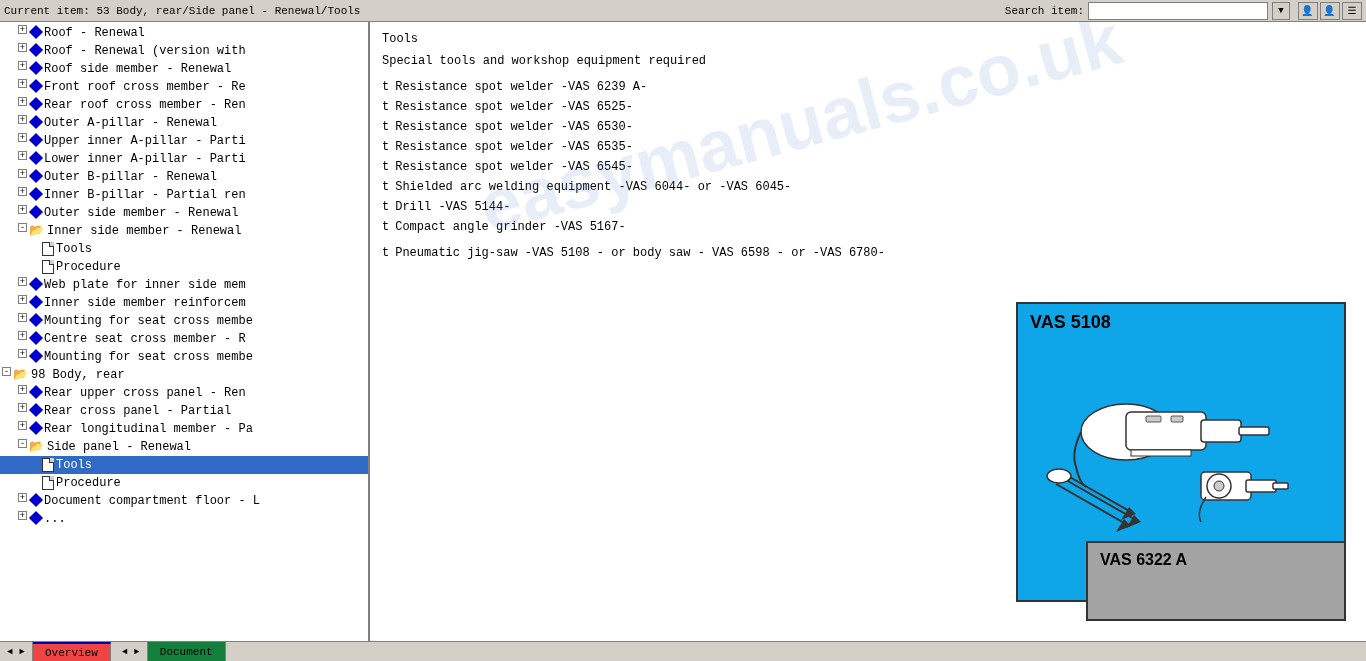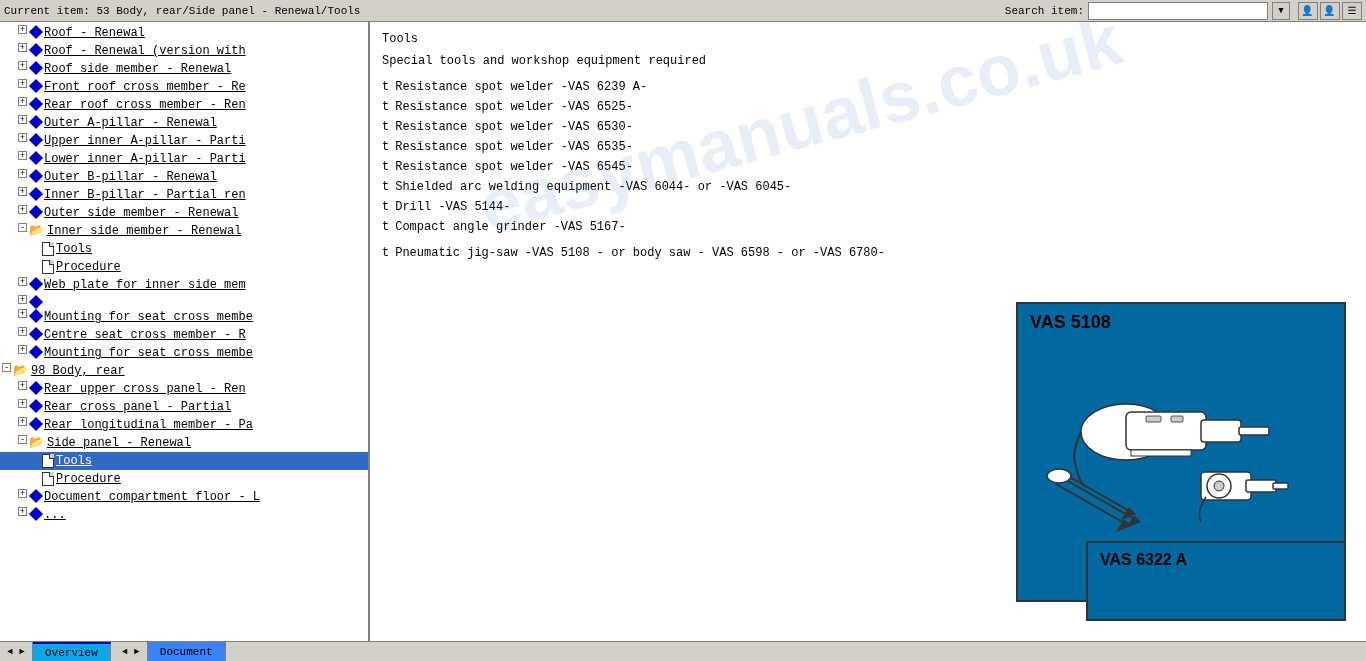--- a/index.html
+++ b/index.html
@@ -92,7 +92,7 @@
     }
     .tree-item.selected { background: #316ac5; color: #fff; }
     .tree-indent { display: inline-block; width: 16px; flex-shrink: 0; }
-    .tree-label { flex: 1; overflow: hidden; text-overflow: ellipsis; text-decoration: underline; }
+    .tree-label { flex: 1; overflow: hidden; text-overflow: ellipsis; }
 
     
     .icon-diamond {

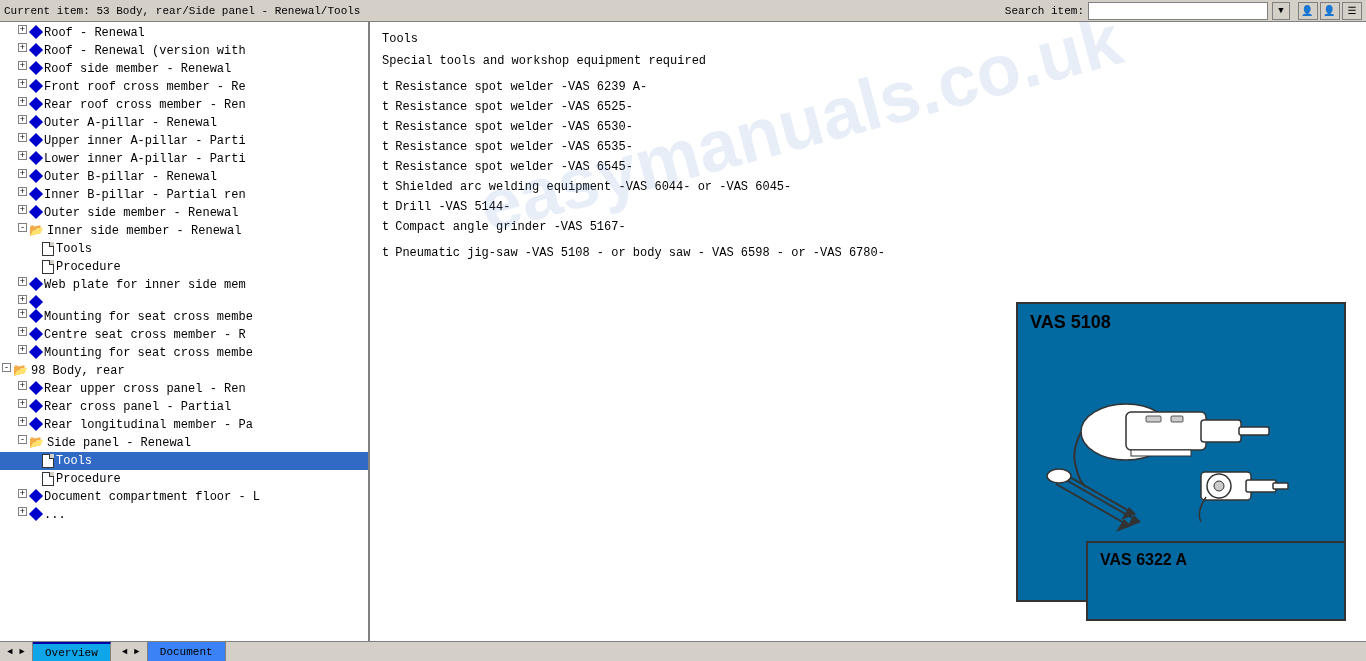--- a/index.html
+++ b/index.html
@@ -392,6 +392,7 @@
           <span class="tree-indent" style="width: 16px;"></span>
           <span class="expand-btn">+</span>
           <span class="icon-diamond"></span>
+          <span class="tree-label">Inner side member reinforcem</span>
         </div>
         <div class="tree-item">
           <span class="tree-indent" style="width: 16px;"></span>

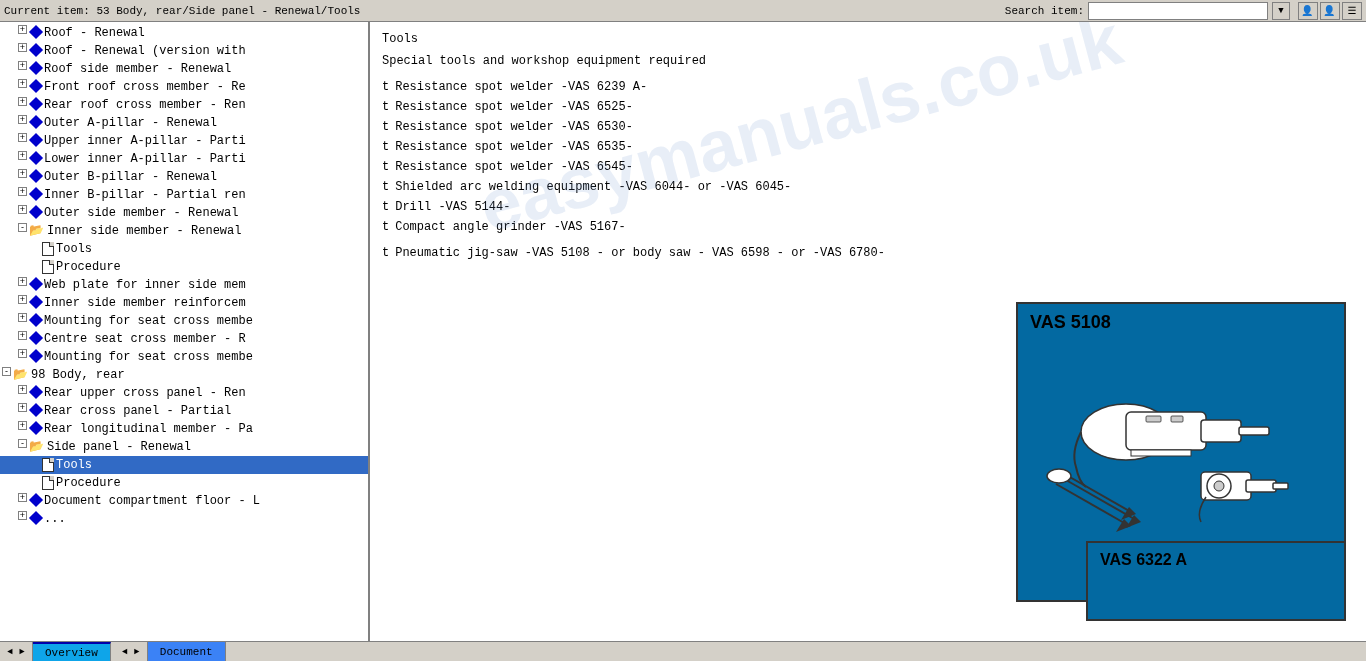--- a/index.html
+++ b/index.html
@@ -185,7 +185,7 @@
       width: 330px;
       height: 300px;
       border: 2px solid #333;
-      background: #0369a1;
+      background: #0ea5e9;
     }
     .diagram-title {
       font-size: 18px;

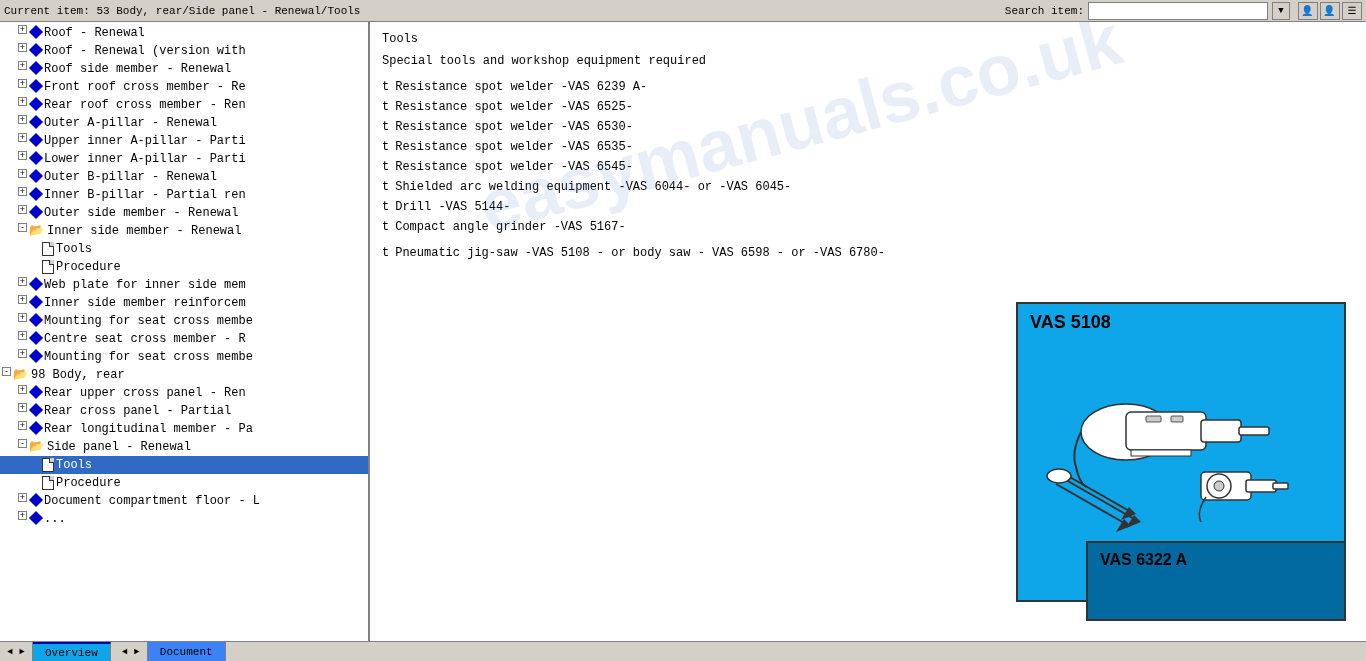--- a/index.html
+++ b/index.html
@@ -217,7 +217,7 @@
       width: 260px;
       height: 80px;
       border: 2px solid #333;
-      background: #0369a1;
+      background: #a3a3a3;
     }
     .diagram-box-bottom .diagram-title {
       font-size: 16px;

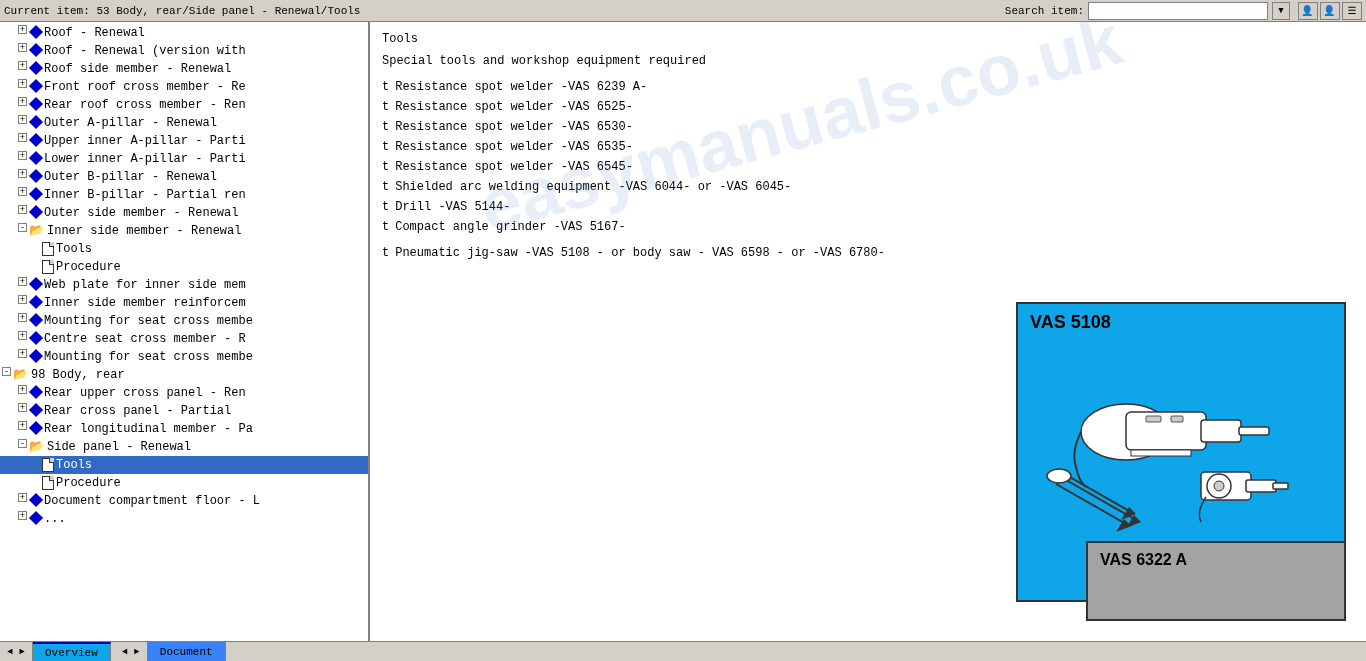--- a/index.html
+++ b/index.html
@@ -244,7 +244,7 @@
       background: #3b82f6;
     }
     .tab-item.active {
-      background: #0ea5e9;
+      background: #ef4444;
       border-top: 2px solid #0000aa;
     }
     .nav-arrows {

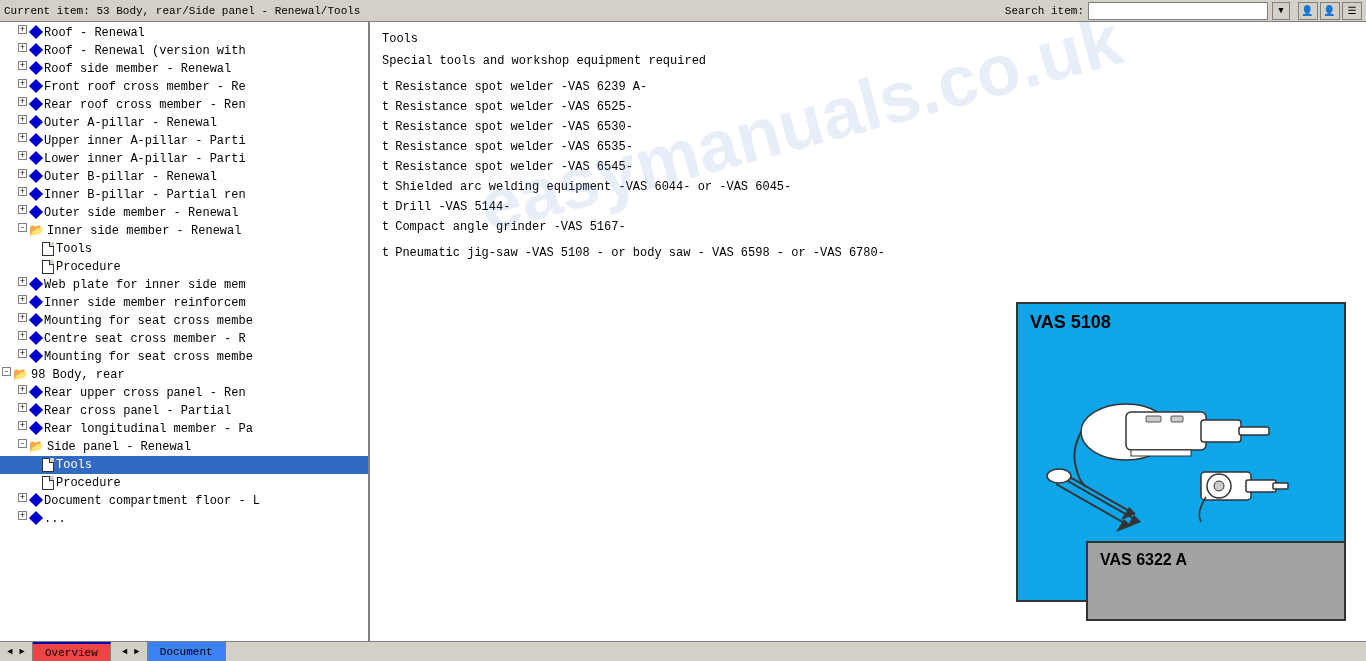--- a/index.html
+++ b/index.html
@@ -241,7 +241,7 @@
       align-items: center;
       cursor: pointer;
       font-size: 11px;
-      background: #3b82f6;
+      background: #15803d;
     }
     .tab-item.active {
       background: #ef4444;

